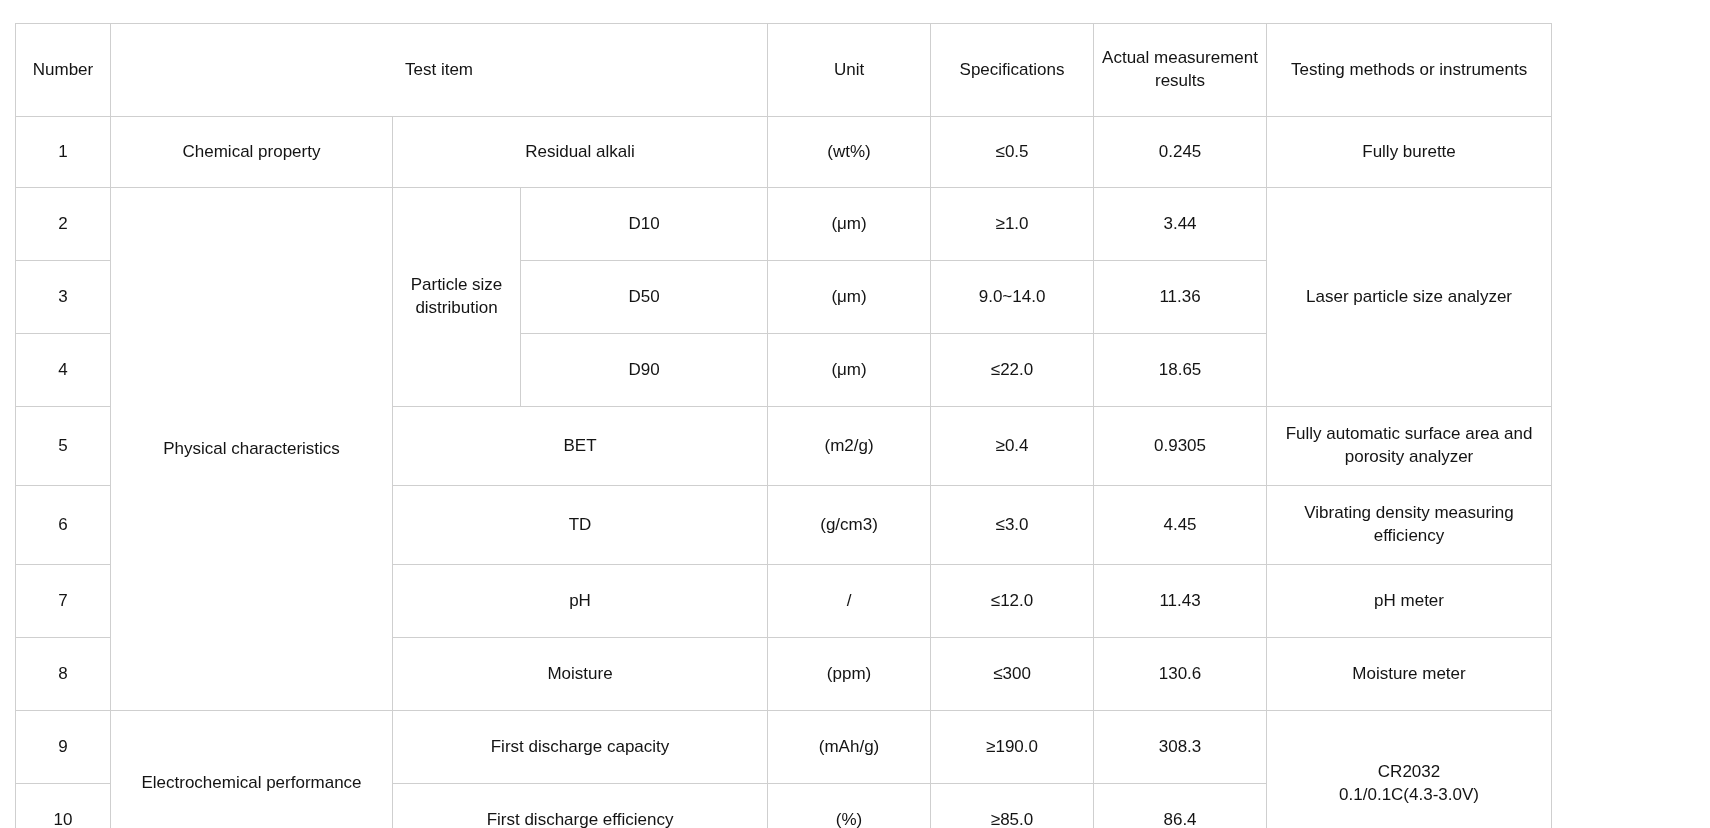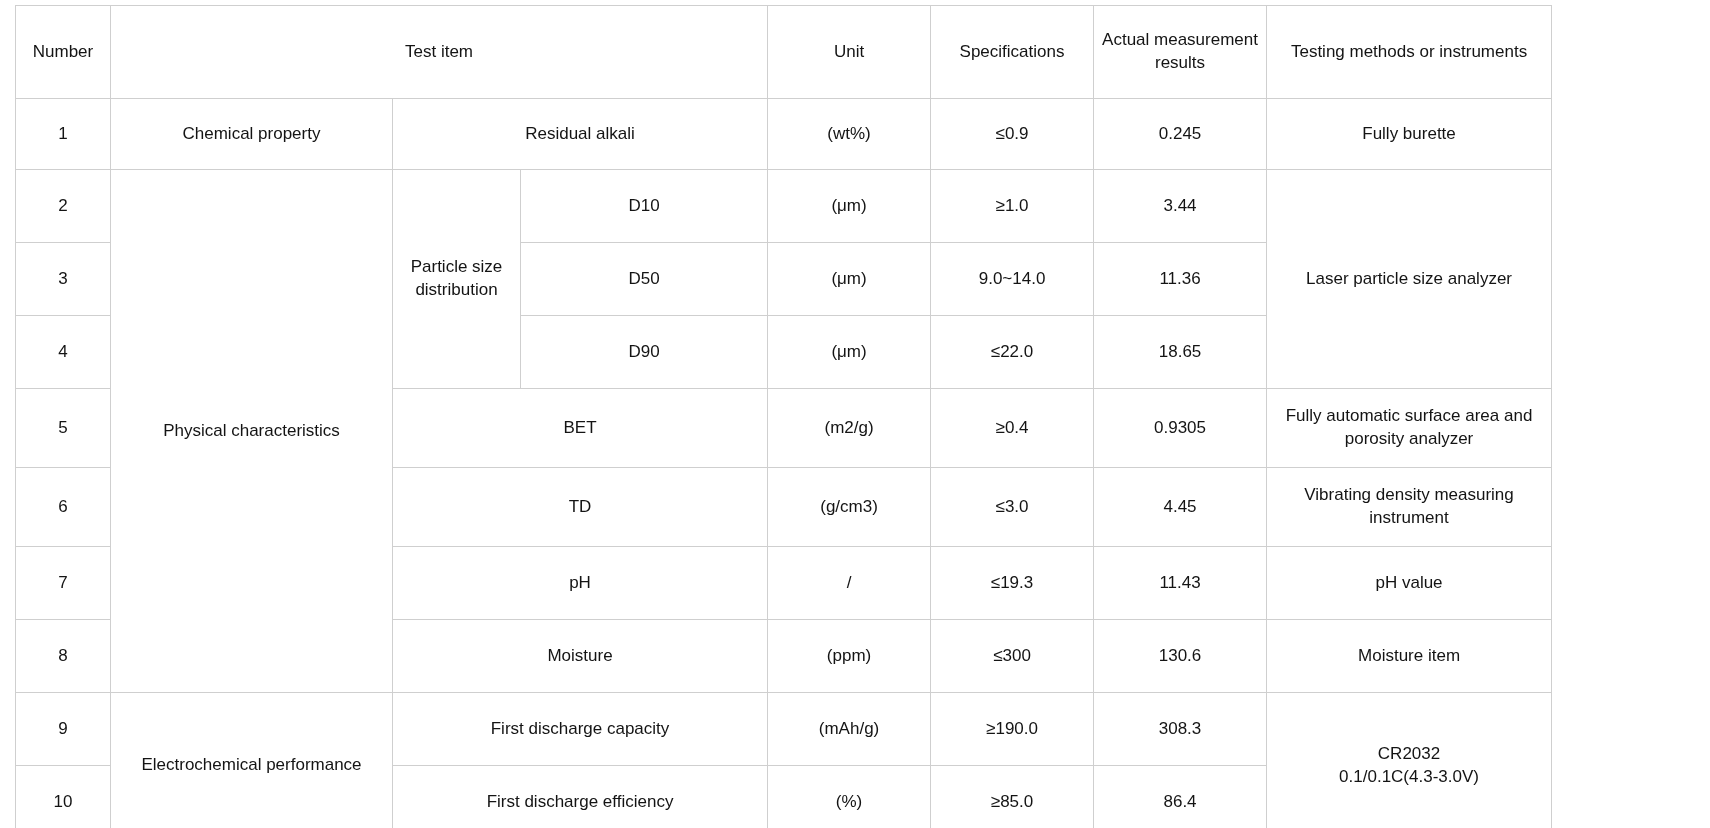--- a/index.html
+++ b/index.html
@@ -19,7 +19,7 @@
     width: 1710px;
     height: 828px;
     box-sizing: border-box;
-    padding: 2px 8px 8px 8px;
+    padding: 20px 8px 8px 8px;
   }
   table.spec {
     border-collapse: collapse;

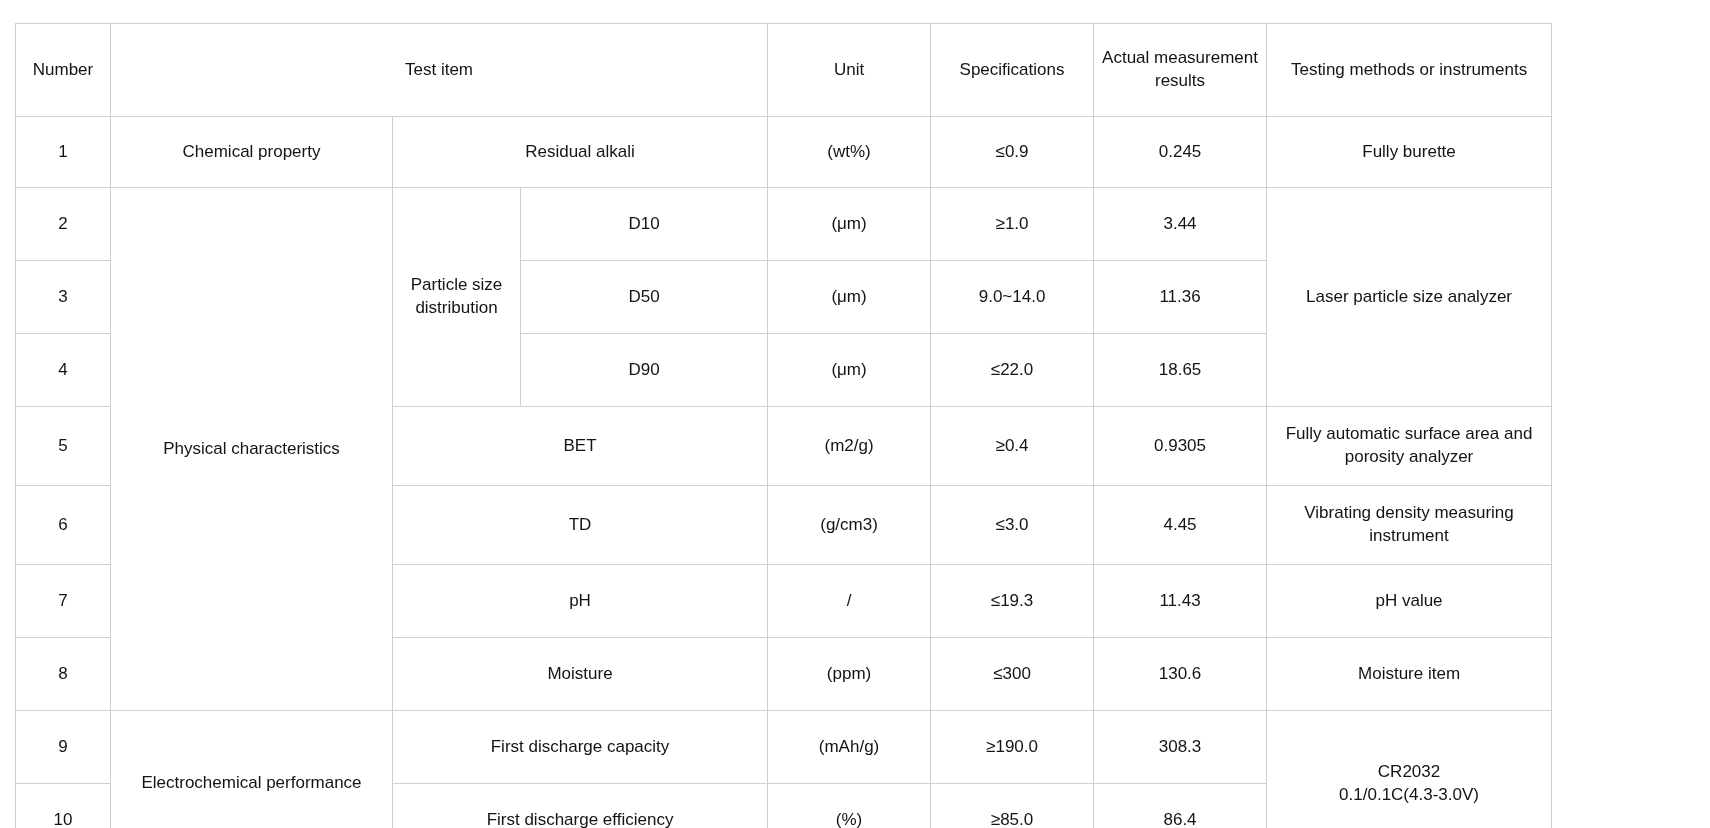--- a/index.html
+++ b/index.html
@@ -92,7 +92,7 @@
         <td>Chemical property</td>
         <td colspan="2">Residual alkali</td>
         <td>(wt%)</td>
-        <td>≤0.9</td>
+        <td>≤0.5</td>
         <td>0.245</td>
         <td>Fully burette</td>
       </tr>

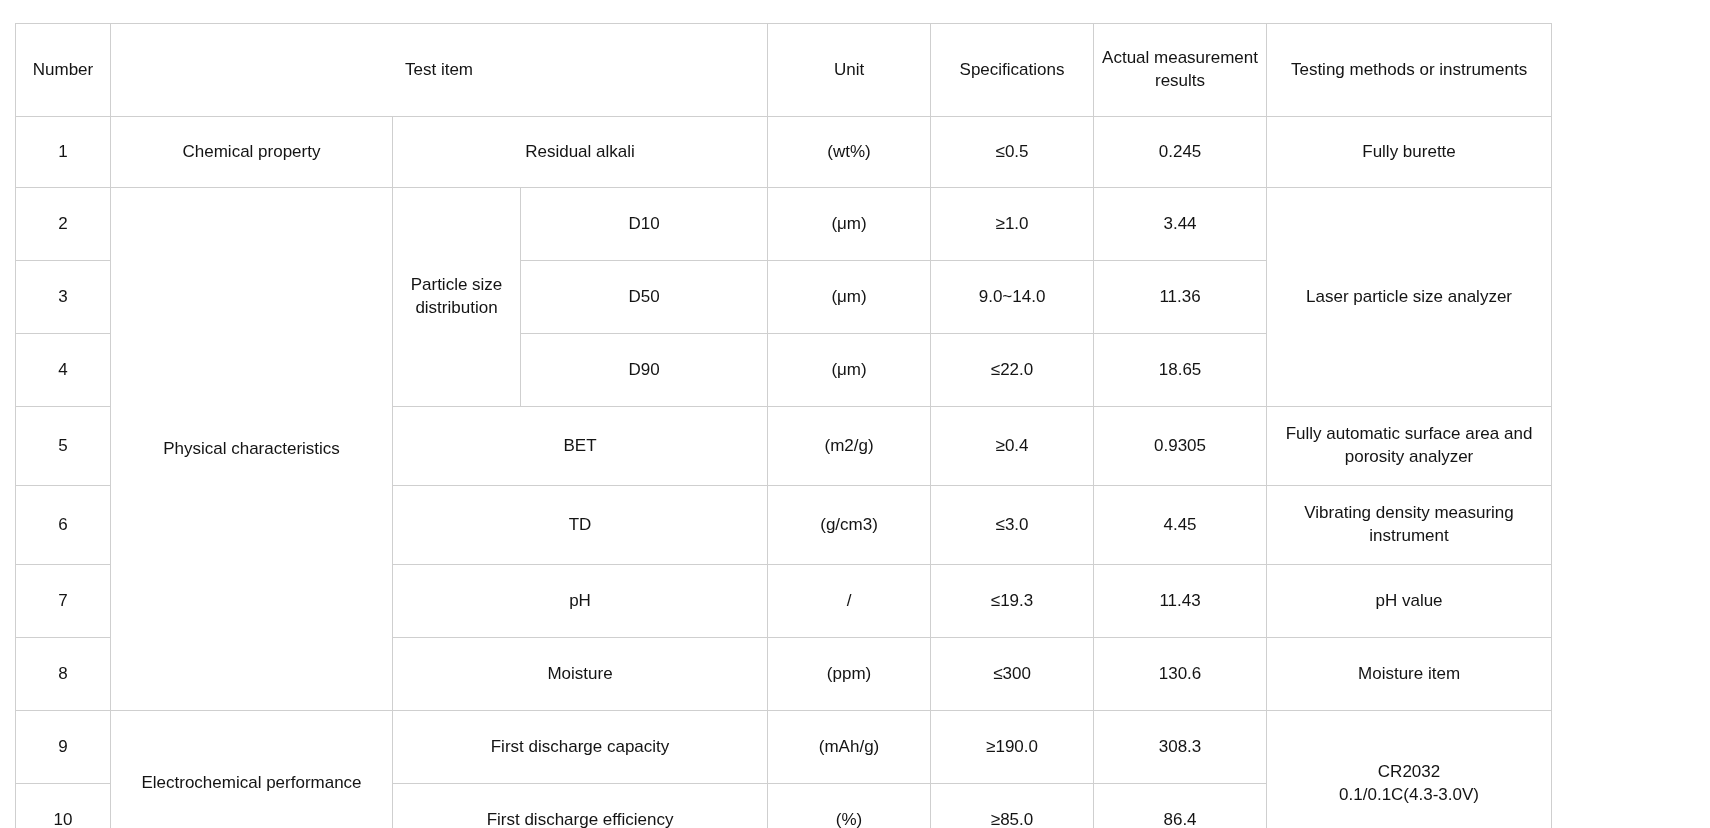--- a/index.html
+++ b/index.html
@@ -139,7 +139,7 @@
         <td>(g/cm3)</td>
         <td>≤3.0</td>
         <td>4.45</td>
-        <td>Vibrating density measuring instrument</td>
+        <td>Vibrating density measuring efficiency</td>
       </tr>
 
       <tr class="r7">

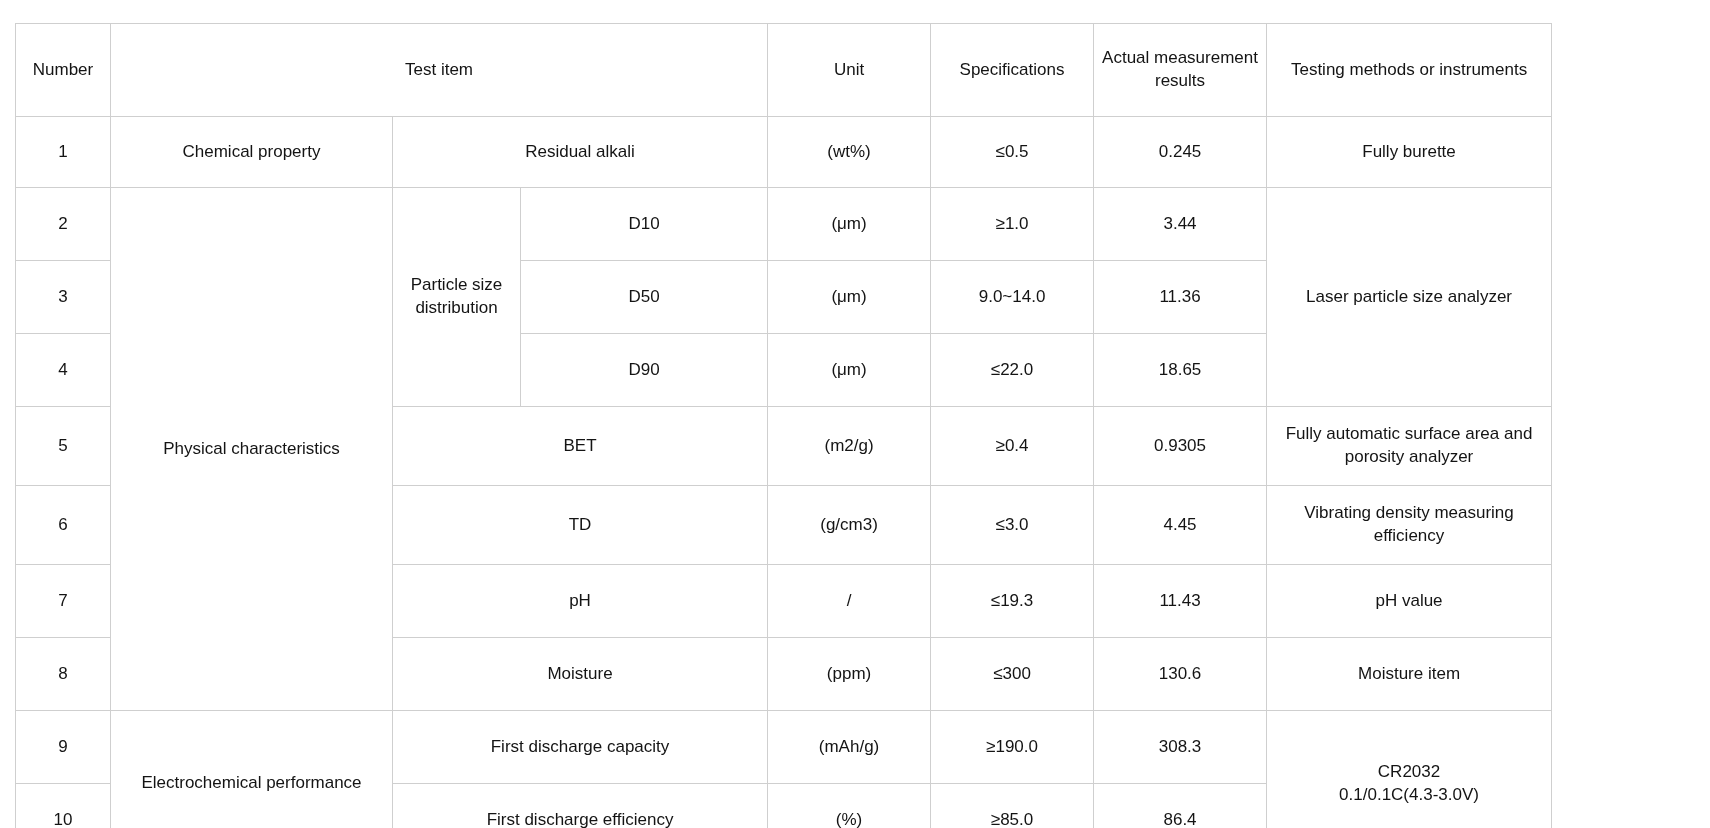--- a/index.html
+++ b/index.html
@@ -146,7 +146,7 @@
         <td>7</td>
         <td colspan="2">pH</td>
         <td>/</td>
-        <td>≤19.3</td>
+        <td>≤12.0</td>
         <td>11.43</td>
         <td>pH value</td>
       </tr>

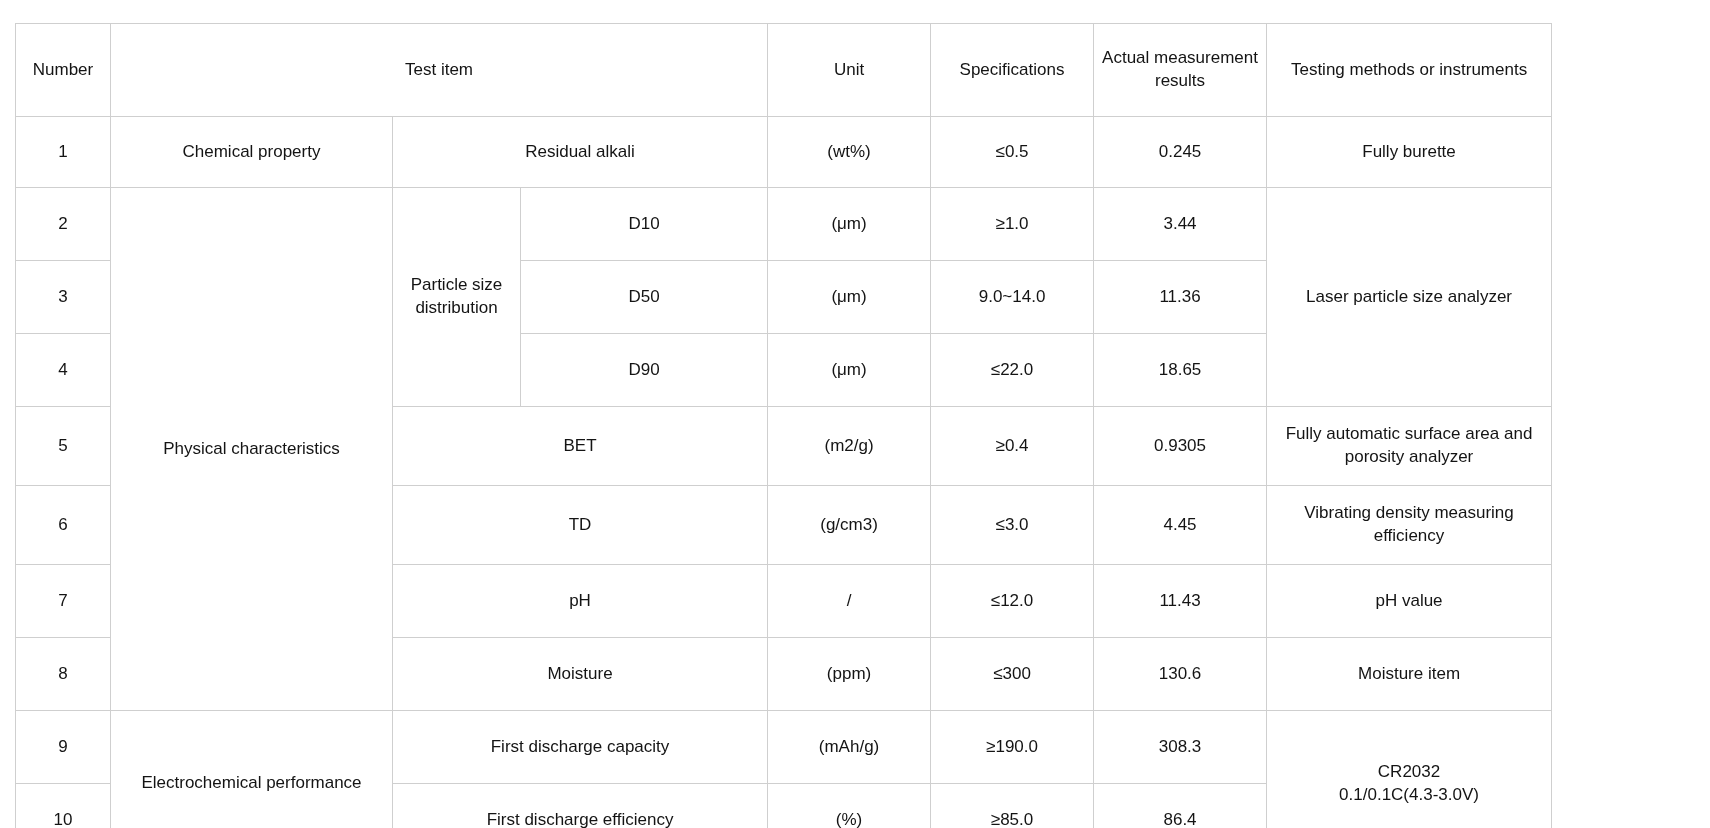--- a/index.html
+++ b/index.html
@@ -148,7 +148,7 @@
         <td>/</td>
         <td>≤12.0</td>
         <td>11.43</td>
-        <td>pH value</td>
+        <td>pH meter</td>
       </tr>
 
       <tr class="r8">

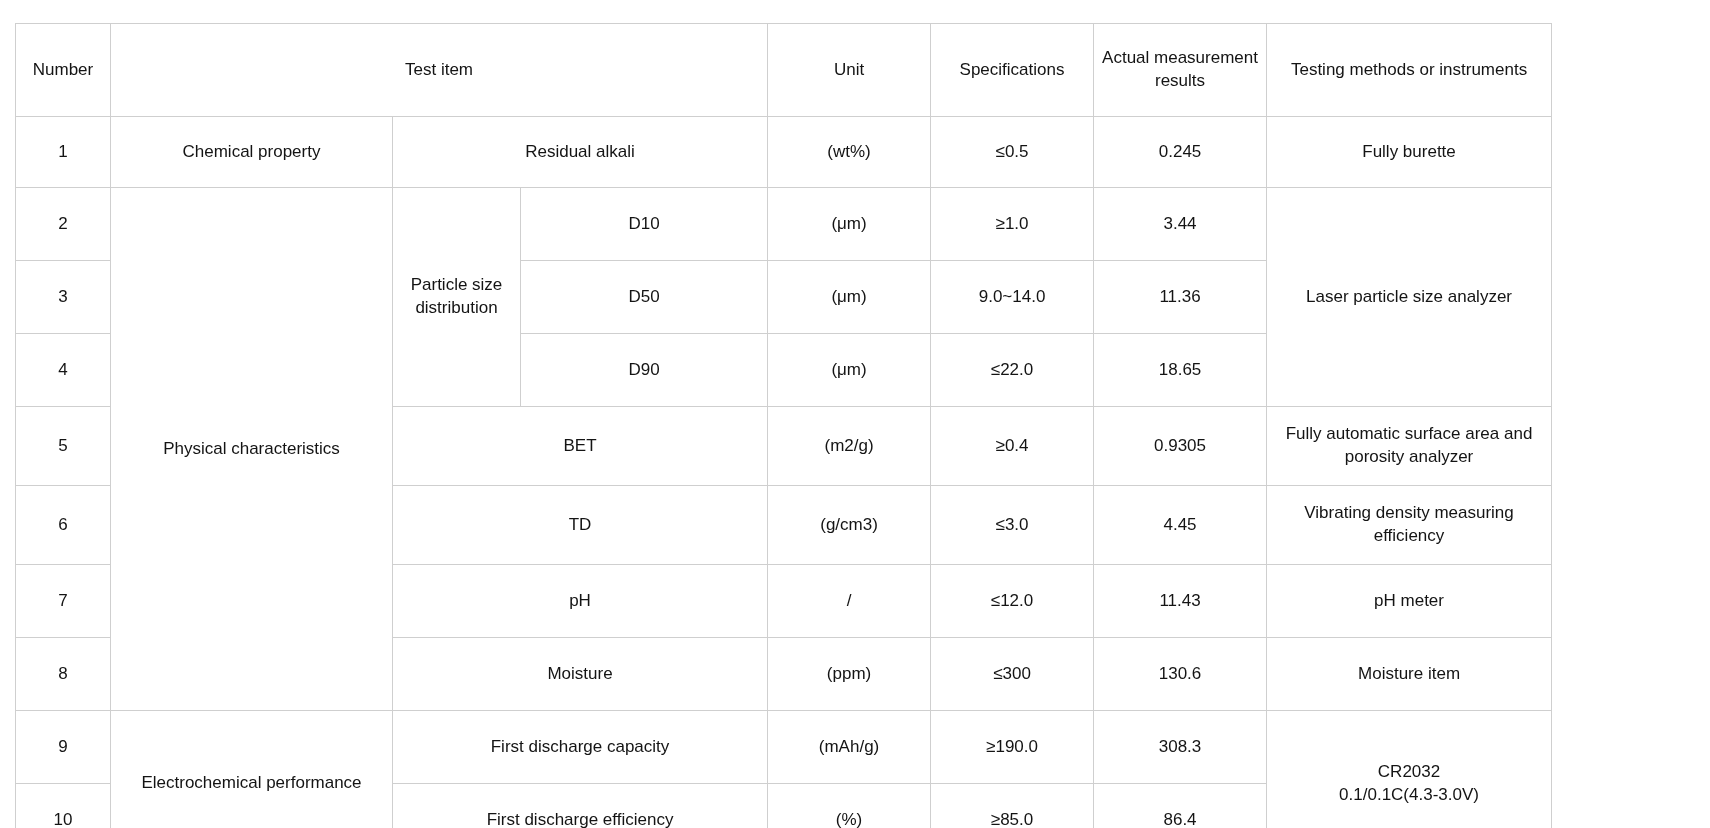--- a/index.html
+++ b/index.html
@@ -157,7 +157,7 @@
         <td>(ppm)</td>
         <td>≤300</td>
         <td>130.6</td>
-        <td>Moisture item</td>
+        <td>Moisture meter</td>
       </tr>
 
       <tr class="r9">

